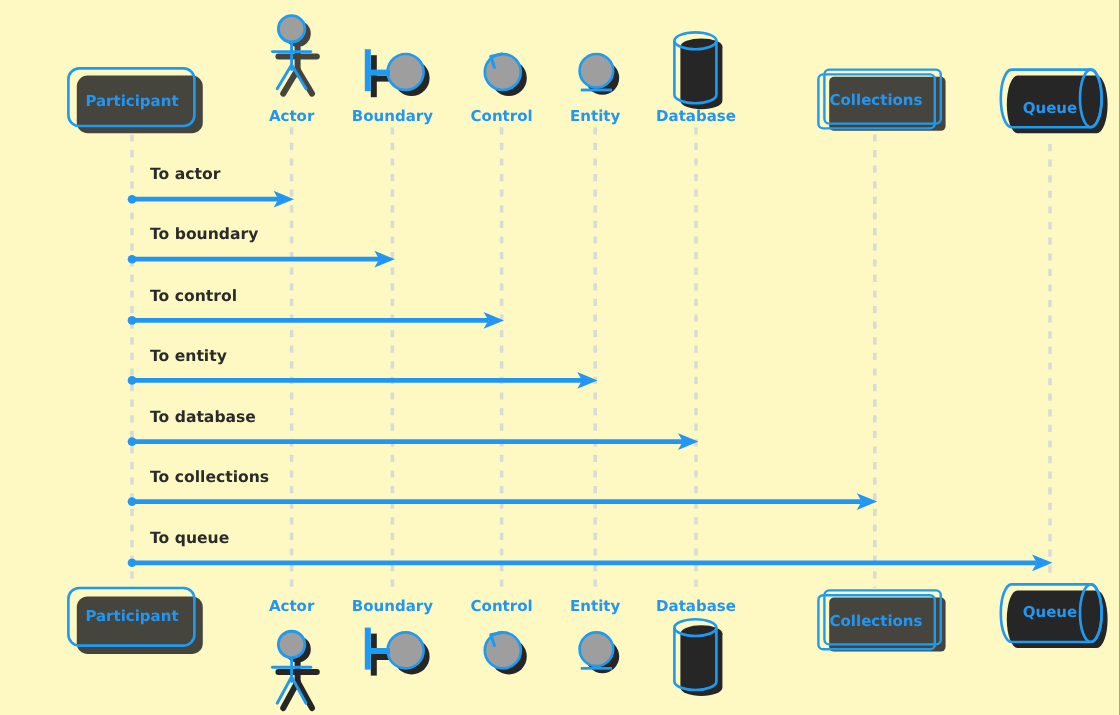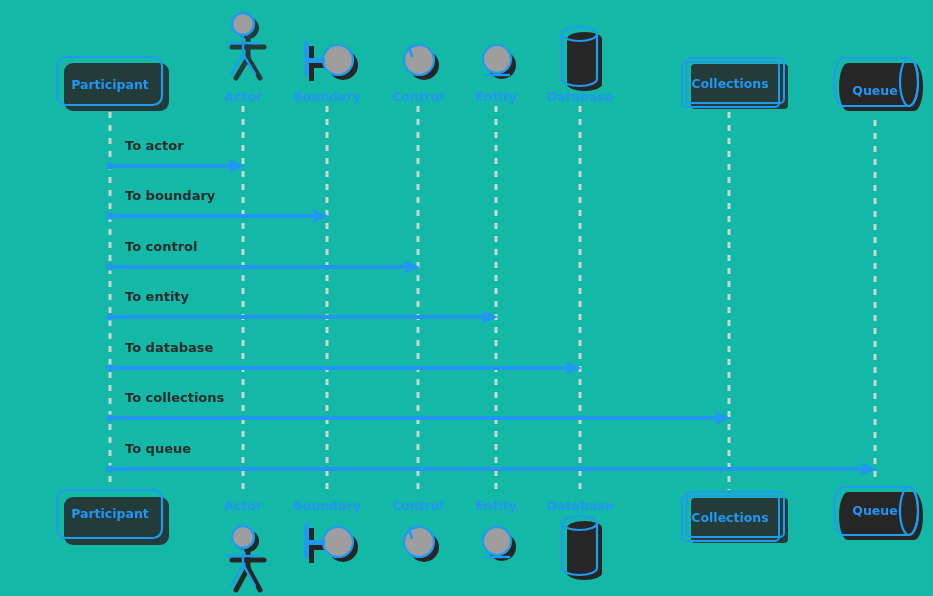--- a/index.html
+++ b/index.html
@@ -17,7 +17,7 @@
     position: relative;
     width: 933px;
     height: 596px;
-    background: #14b8a6;
+    background: #fef9c3;
   }
   #diagram-svg {
     position: absolute;

